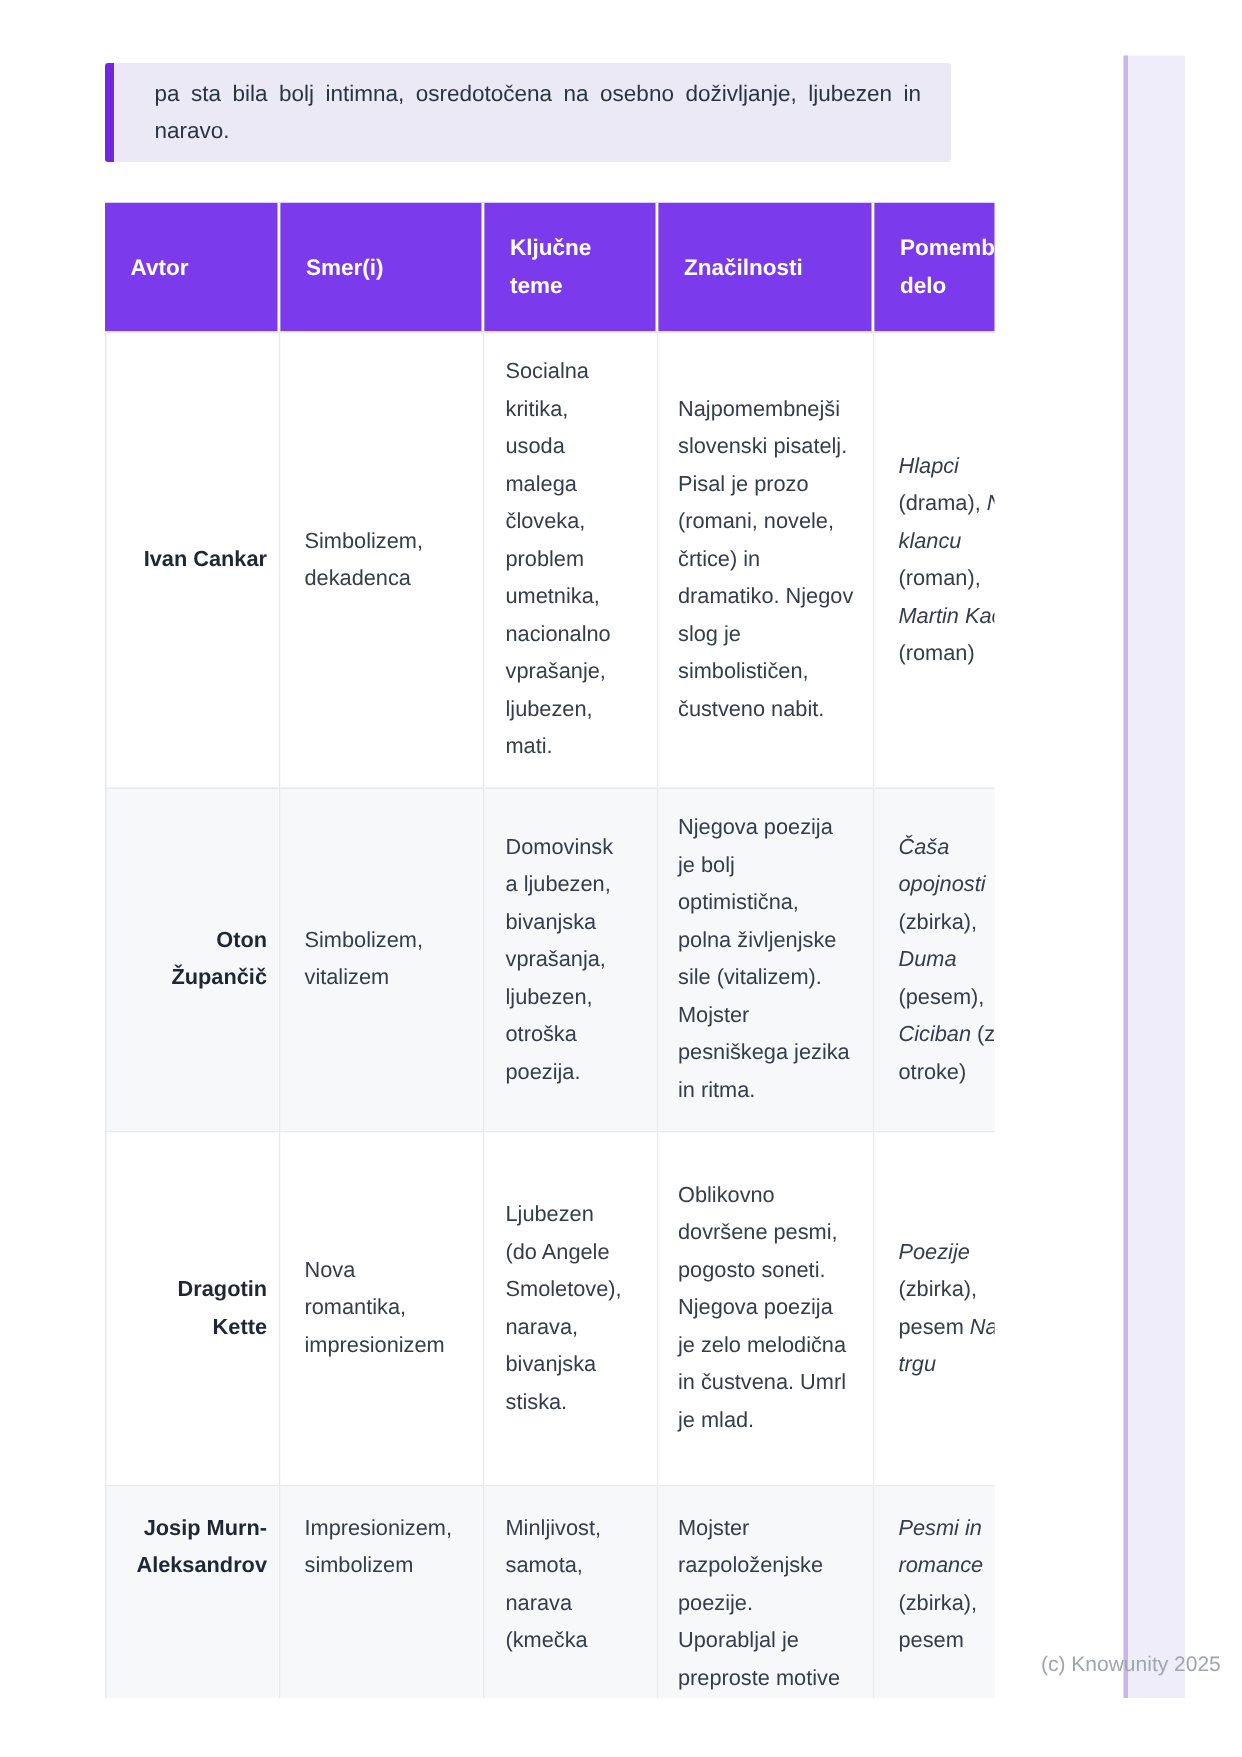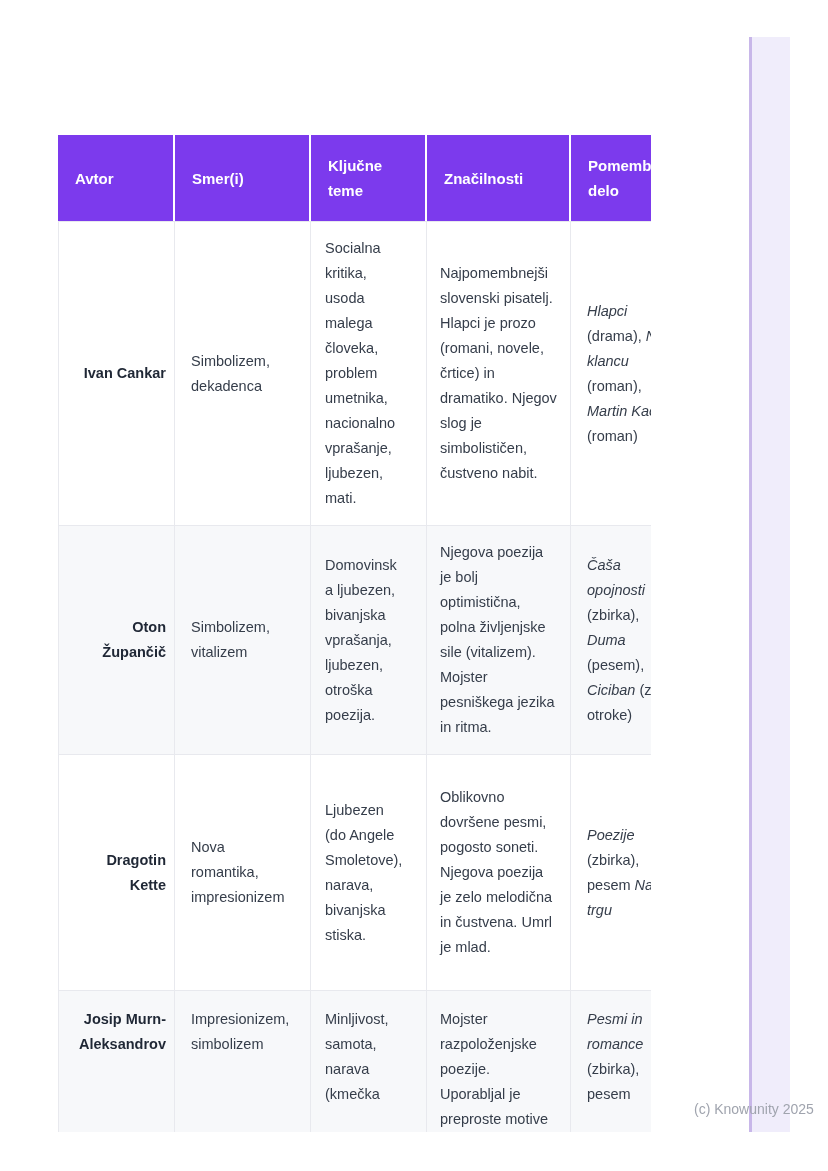--- a/index.html
+++ b/index.html
@@ -61,6 +61,9 @@
 
 <div class="page">
 
+  <div class="callout">
+    <span>pa sta bila bolj intimna, osredotočena na osebno doživljanje, ljubezen in naravo.</span>
+  </div>
 
   <div class="tablewrap">
     <table>

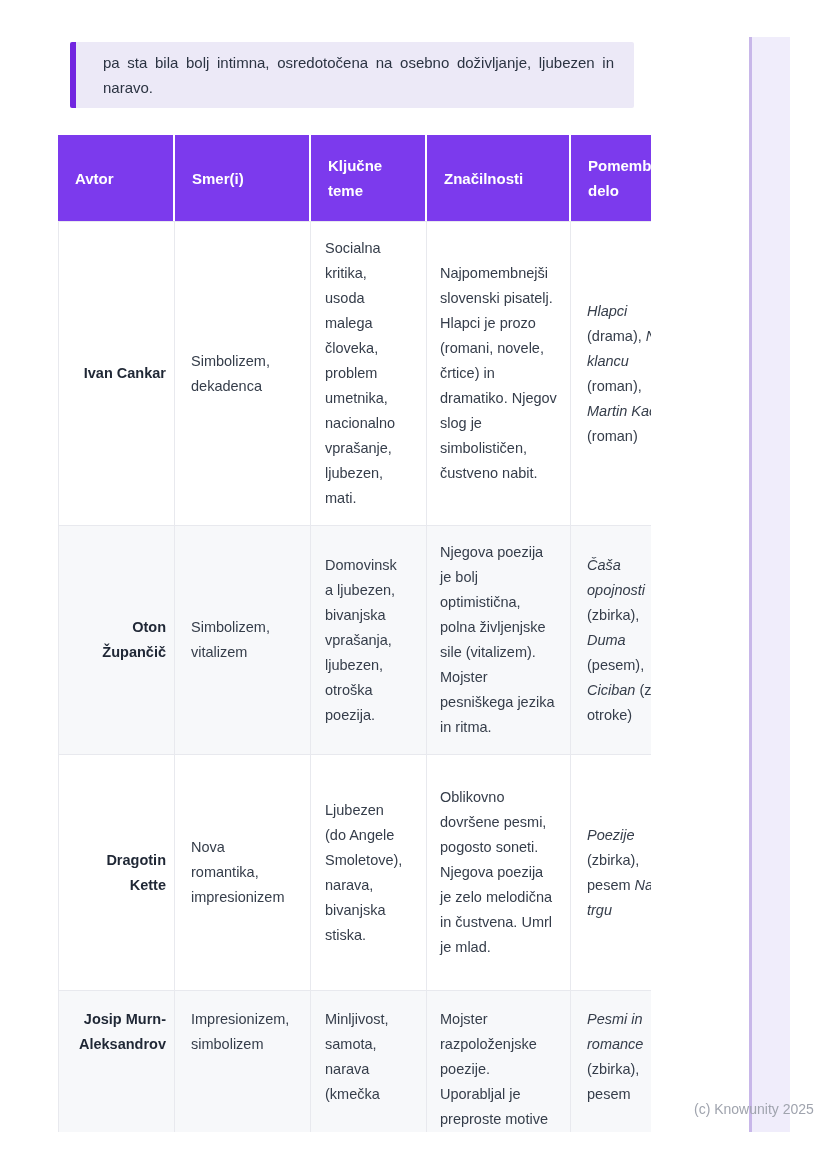--- a/index.html
+++ b/index.html
@@ -17,7 +17,7 @@
   }
   
   .tablewrap {
-    position:absolute; left:58px; top:135px; width:593px; height:997px;
+    position:absolute; left:70px; top:135px; width:593px; height:997px;
     overflow:hidden;
   }
   table { width:629px; table-layout:fixed; border-collapse:separate; border-spacing:0; }

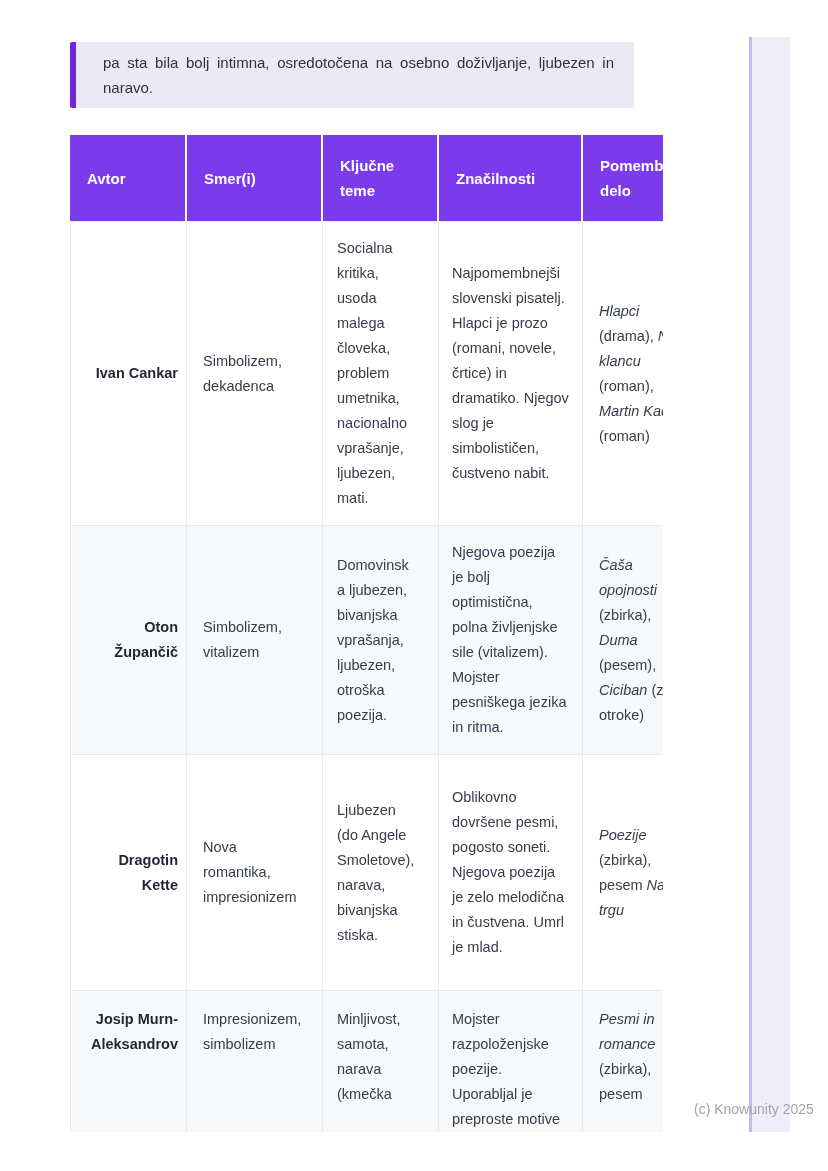--- a/index.html
+++ b/index.html
@@ -88,7 +88,7 @@
           <td class="c-author">Ivan Cankar</td>
           <td class="c-smer">Simbolizem, dekadenca</td>
           <td class="c-teme">Socialna kritika, usoda malega človeka, problem umetnika, nacionalno vprašanje, ljubezen, mati.</td>
-          <td class="c-znac">Najpomembnejši slovenski pisatelj. Hlapci je prozo (romani, novele, črtice) in dramatiko. Njegov slog je simbolističen, čustveno nabit.</td>
+          <td class="c-znac">Najpomembnejši slovenski pisatelj. Pisal je prozo (romani, novele, črtice) in dramatiko. Njegov slog je simbolističen, čustveno nabit.</td>
           <td class="c-delo"><i>Hlapci</i><span> (drama), </span><i>Na klancu</i><span> (roman), </span><i>Martin Kačur</i><span> (roman)</span></td>
         </tr>
         <tr class="r2 alt">

